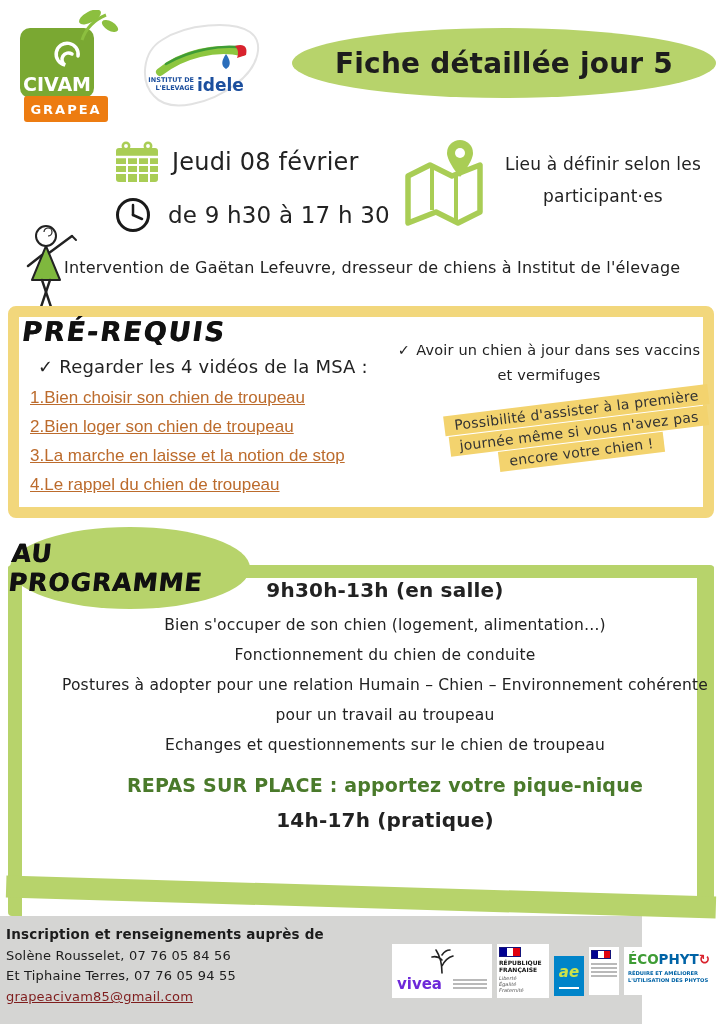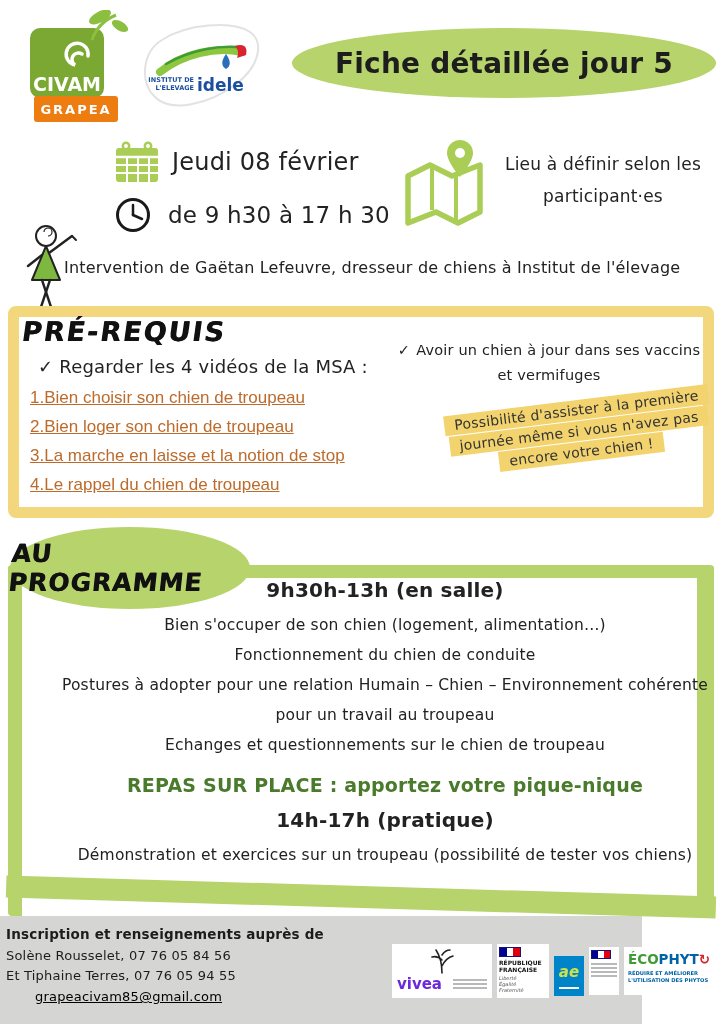--- a/index.html
+++ b/index.html
@@ -7,7 +7,7 @@
         font-family:"DejaVu Sans",sans-serif;color:#222;margin:0 auto;}
   .hand{letter-spacing:.2px;}
   
-  .civam-logo{position:absolute;left:30px;top:10px;width:100px;height:114px;}
+  .civam-logo{position:absolute;left:20px;top:10px;width:100px;height:114px;}
   .idele-logo{position:absolute;left:138px;top:16px;width:128px;height:100px;}
   .title-pill{position:absolute;left:292px;top:28px;width:424px;height:70px;background:#b7d36b;
               border-radius:50%;display:flex;align-items:center;justify-content:center;

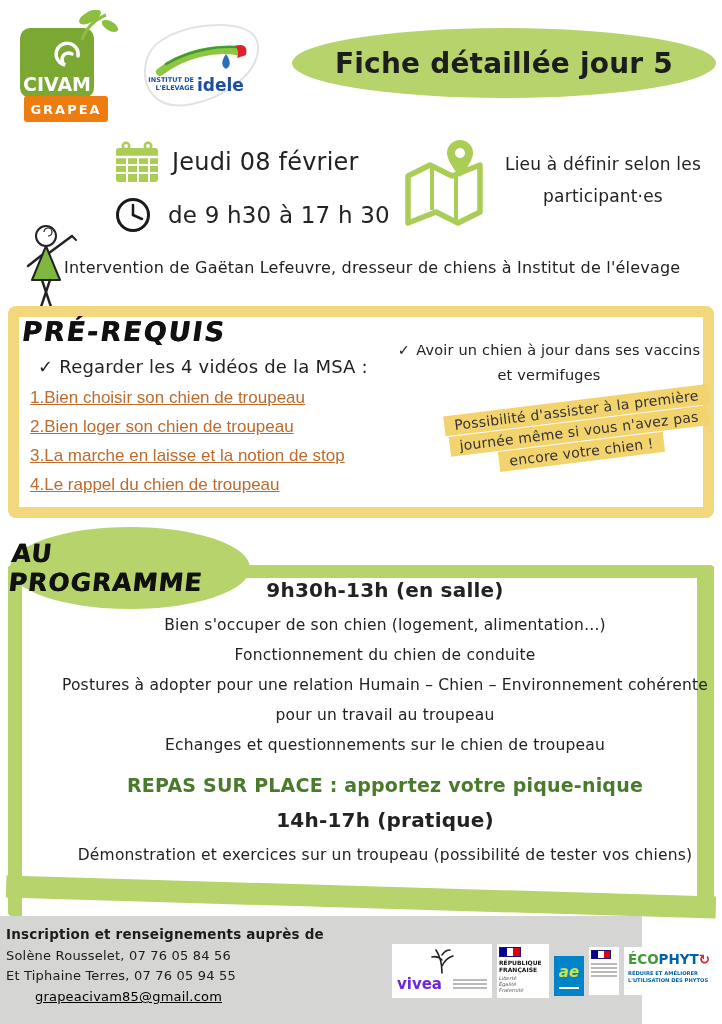--- a/index.html
+++ b/index.html
@@ -212,7 +212,6 @@
     <div class="item">Echanges et questionnements sur le chien de troupeau</div>
     <div class="lunch">REPAS SUR PLACE : apportez votre pique-nique</div>
     <div class="s2-title">14h-17h (pratique)</div>
-    <div class="item">Démonstration et exercices sur un troupeau (possibilité de tester vos chiens)</div>
   </div>
 
   <div class="footer">

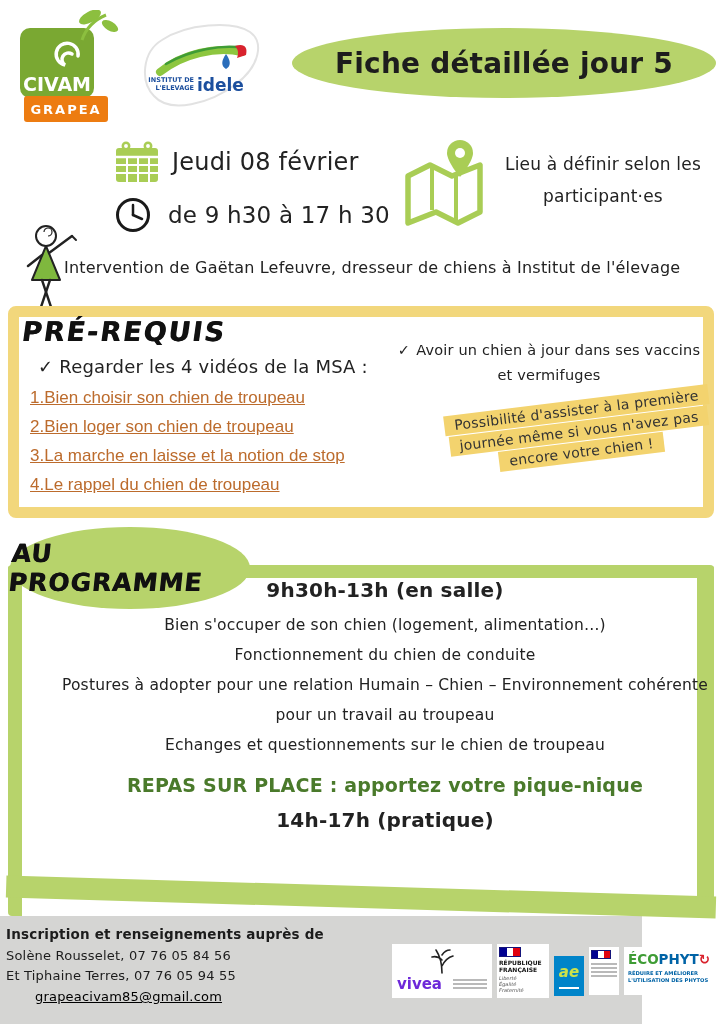--- a/index.html
+++ b/index.html
@@ -59,7 +59,7 @@
   .footer{position:absolute;left:0;top:916px;width:642px;height:108px;background:#d5d5d3;z-index:2;}
   .contact{position:absolute;left:6px;top:8px;font-size:13px;line-height:1.6;color:#1c1c1c;}
   .contact .head{font-weight:700;font-size:13.5px;}
-  .email{color:#000000;text-decoration:underline;margin-left:29px;}
+  .email{color:#7f1d1d;text-decoration:underline;}
   .logos{position:absolute;left:392px;top:28px;display:flex;gap:5px;align-items:flex-start;}
   .lbox{background:#fff;}
   .vivea-box{width:100px;height:54px;position:relative;}

